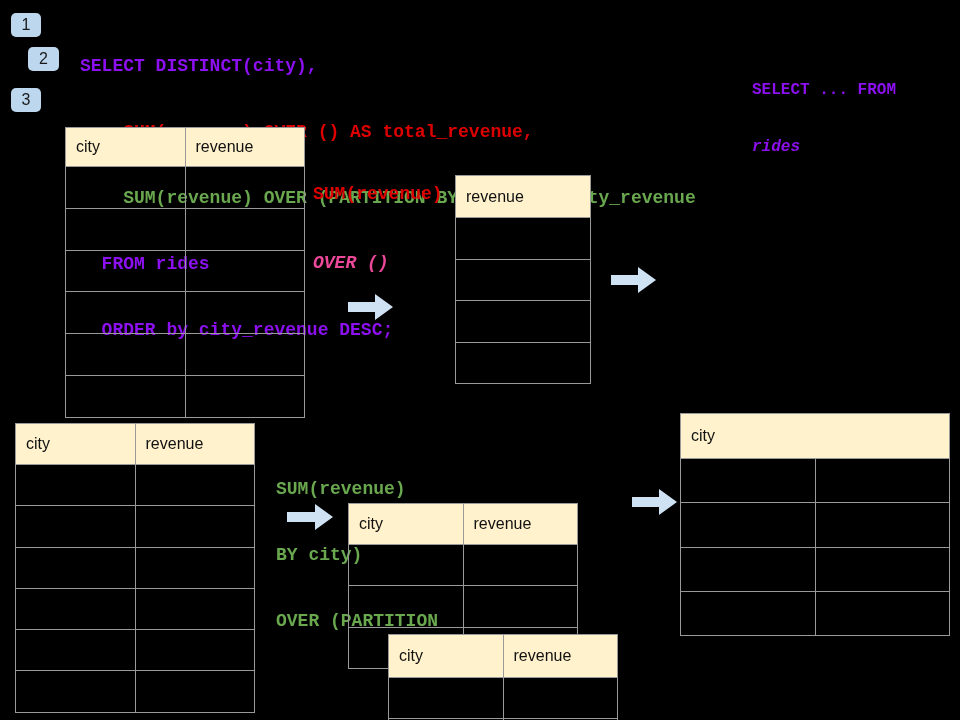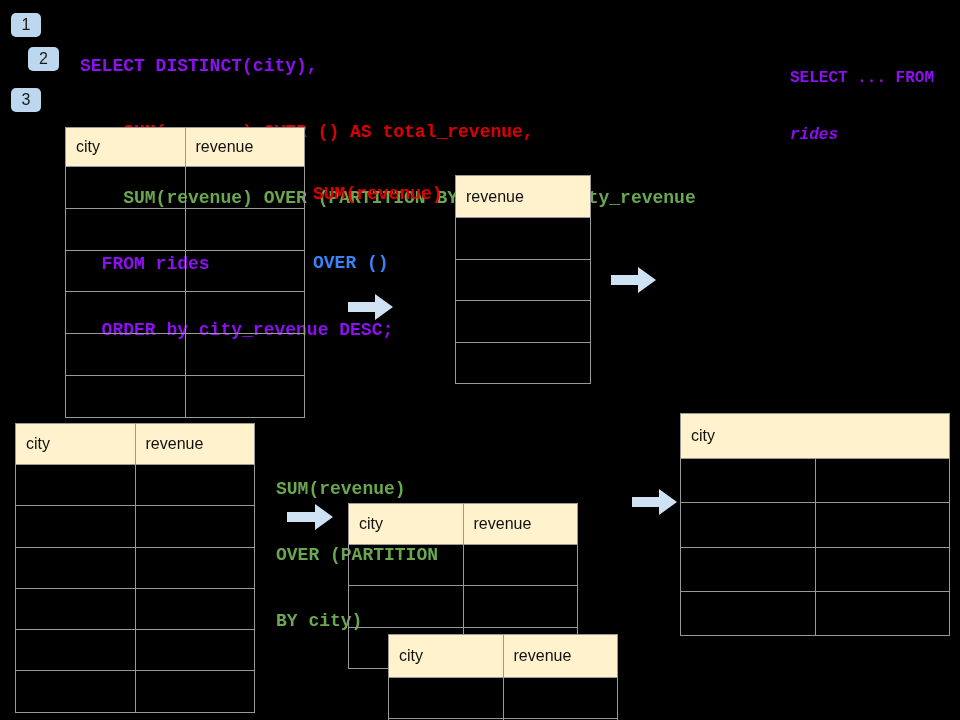--- a/index.html
+++ b/index.html
@@ -21,8 +21,8 @@
     white-space:pre;letter-spacing:0;
   }
   .sidenote{
-    position:absolute;left:752px;top:31px;
-    font:700 16px/19px "Liberation Mono",monospace;white-space:pre;margin-left:38px;
+    position:absolute;left:752px;top:43px;
+    font:700 16px/19px "Liberation Mono",monospace;white-space:pre;
   }
   .annotation{
     position:absolute;font:700 18px "Liberation Mono",monospace;white-space:pre;

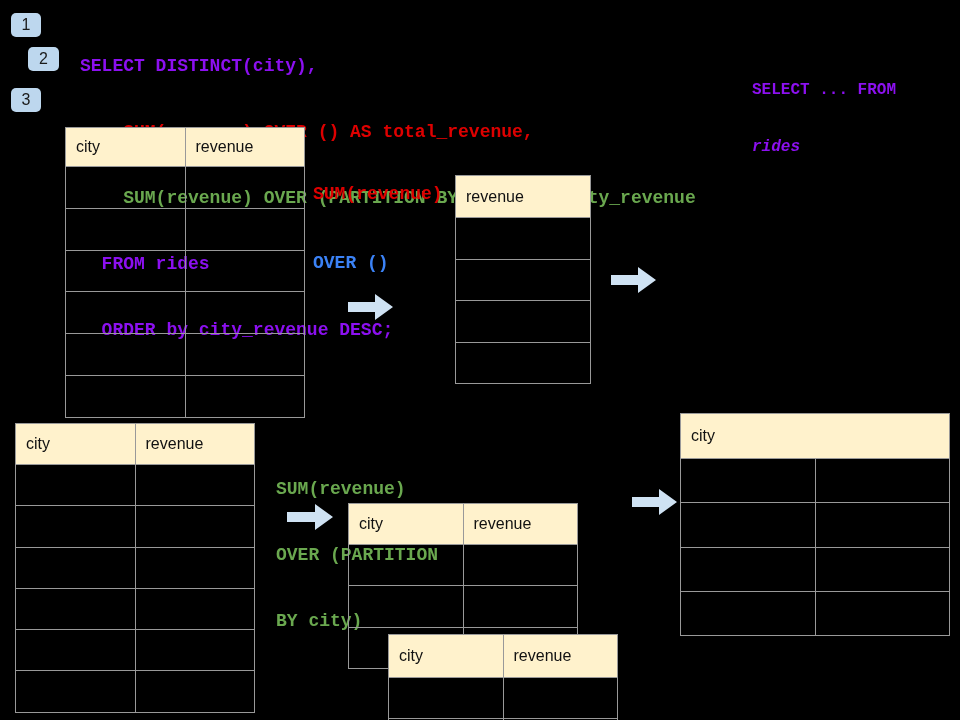--- a/index.html
+++ b/index.html
@@ -76,7 +76,7 @@
 
   <div class="annotation red">
     <div style="color: rgb(222, 0, 0);">SUM(revenue)</div>
-    <div style="color: #3b82f6;">OVER ()</div>
+    <div style="color: #ec4899; font-style: italic;">OVER ()</div>
   </div>
 
   <div class="annotation green">

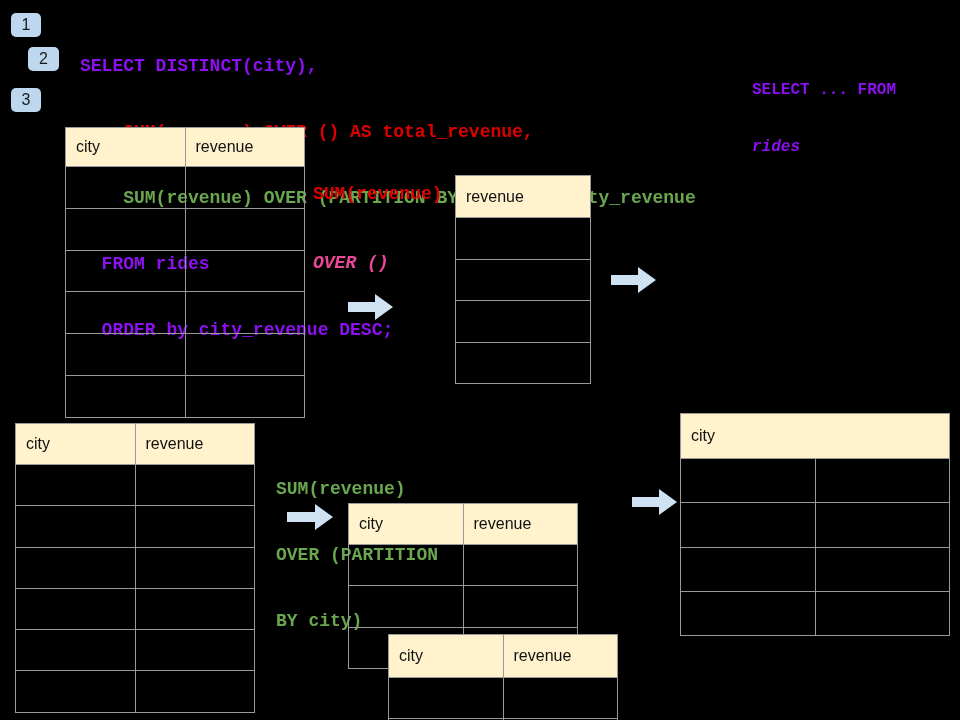--- a/index.html
+++ b/index.html
@@ -81,8 +81,8 @@
 
   <div class="annotation green">
     <div style="color: rgb(106, 168, 79);">SUM(revenue)</div>
+    <div style="color: rgb(106, 168, 79);">BY city)</div>
     <div style="color: rgb(106, 168, 79);">OVER (PARTITION</div>
-    <div style="color: rgb(106, 168, 79);">BY city)</div>
   </div>
 
   <div class="tbl" style="left:65px;top:127px;width:240px;--hh:39px;--rh:41.8px;">

